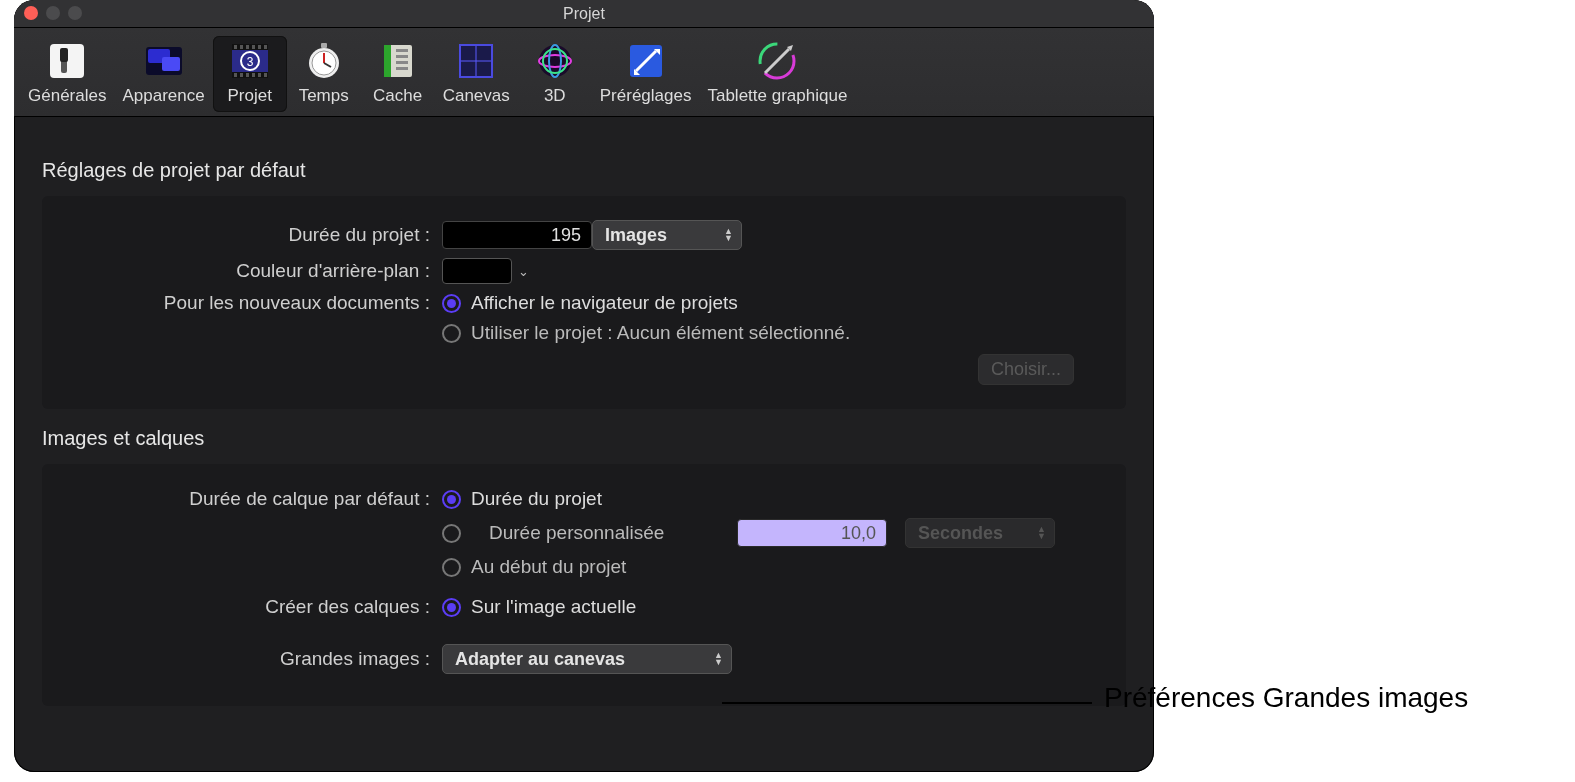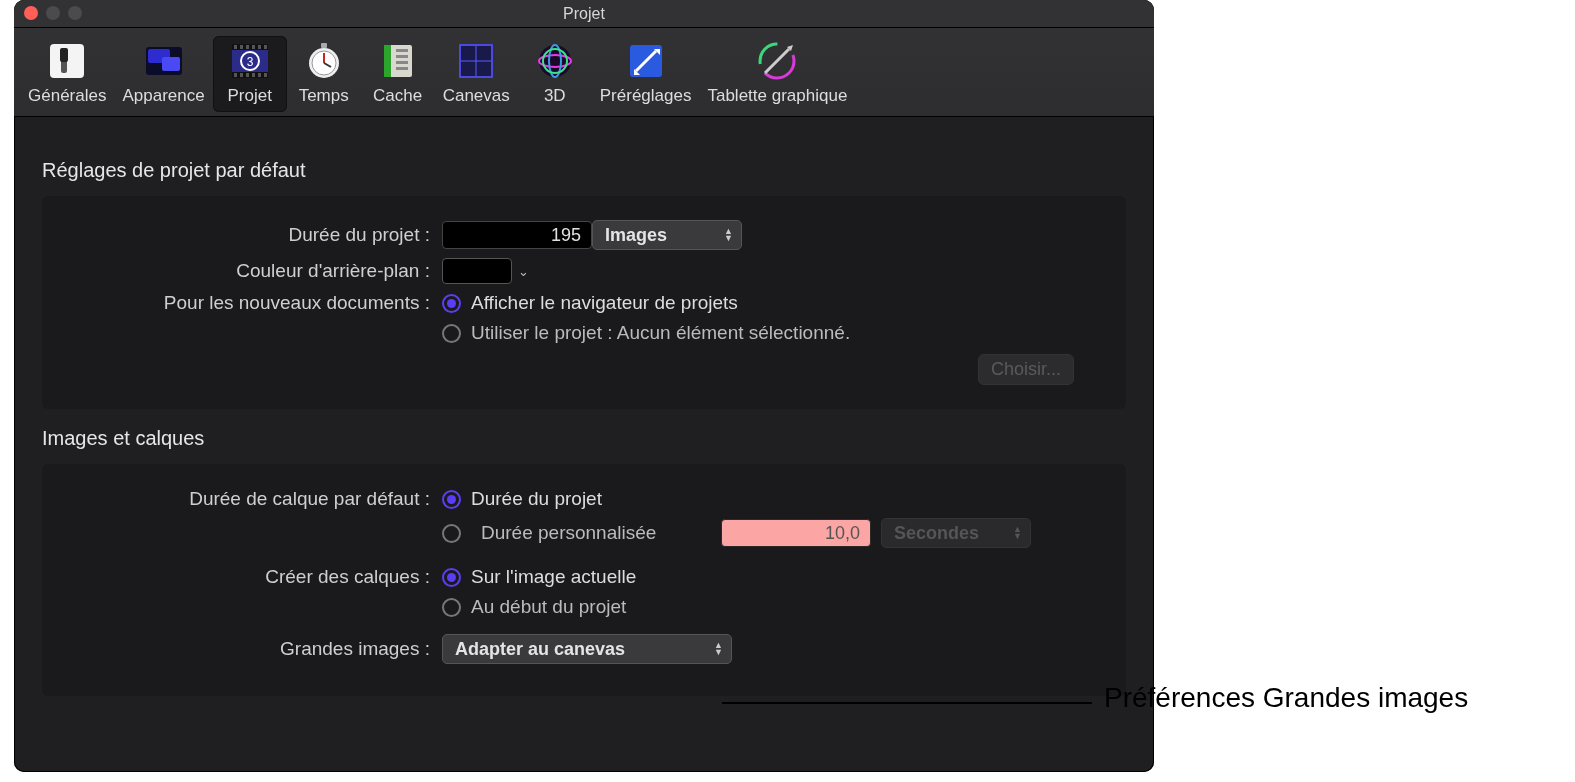--- a/index.html
+++ b/index.html
@@ -19,7 +19,7 @@
       width: 1140px;
       height: 772px;
       background: #1f1f21;
-      border-radius: 10px;
+      border-radius: 20px;
       overflow: hidden;
       box-shadow: 0 0 0 1px #000 inset;
     }

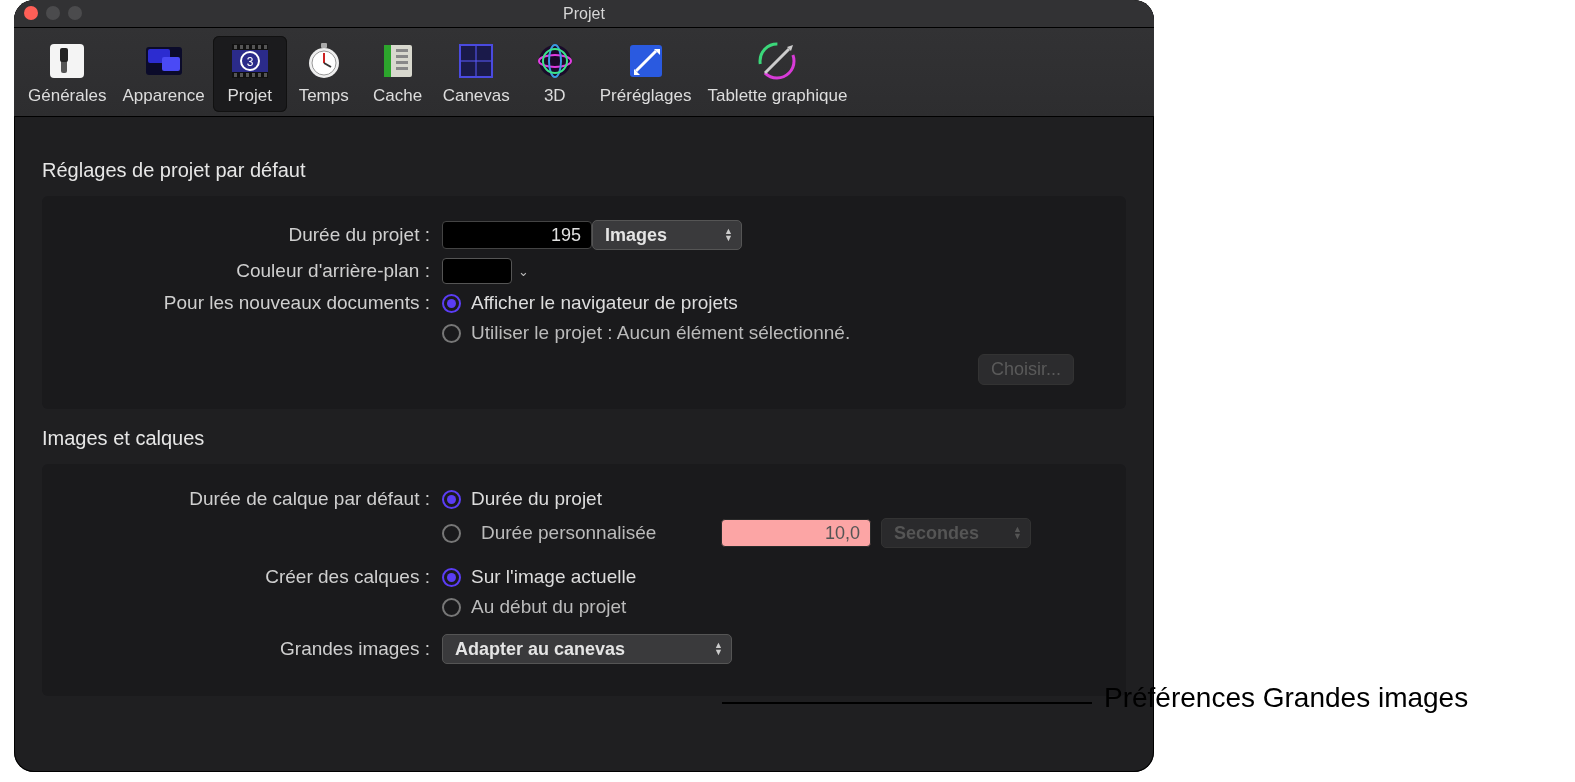--- a/index.html
+++ b/index.html
@@ -290,7 +290,7 @@
       </div>
       <div class="row subrow">
         <div class="label"></div>
-        <div class="valcol" style="gap:10px">
+        <div class="valcol" style="gap:18px">
           <span class="radio"></span>
           <span class="radio-label dim" style="width:230px">Durée personnalisée</span>
           <div class="numfield disabled" style="width:150px">

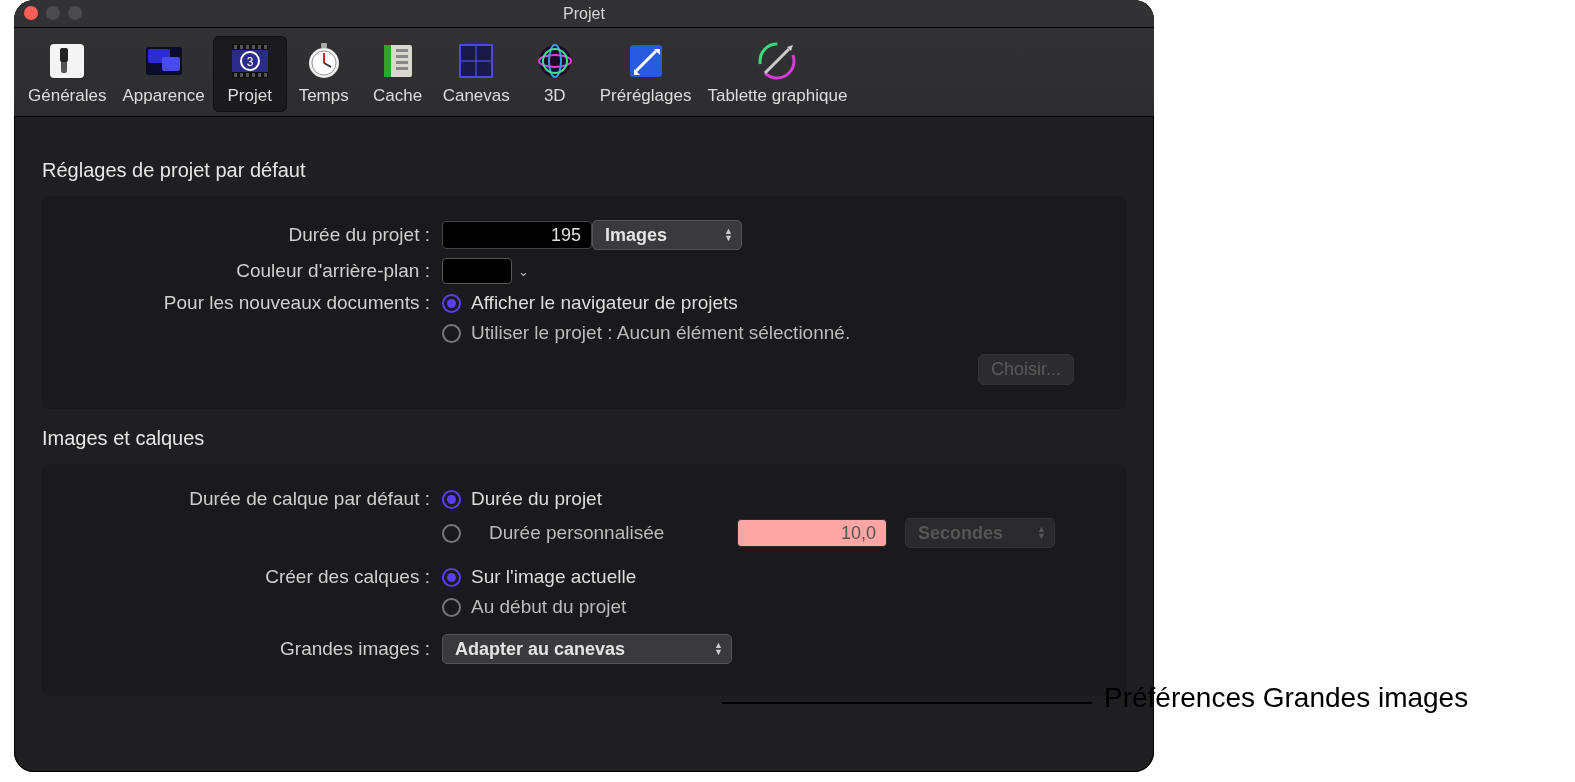--- a/index.html
+++ b/index.html
@@ -63,7 +63,7 @@
       height: 28px; width: 150px; color: #e0e0e0; text-align: right;
       padding: 2px 10px; font-size: 18px; display:flex; align-items:center; justify-content:flex-end;
     }
-    .numfield.disabled { background: #fca5a5; color:#555; border-color:#2a2a2a; width:150px;justify-content:flex-end; }
+    .numfield.disabled { background: #c4b5fd; color:#555; border-color:#2a2a2a; width:150px;justify-content:flex-end; }
     .select {
       background: #3a3a3c; border: 1px solid #555; border-radius: 5px;
       height: 30px; display: flex; align-items: center; justify-content: space-between;

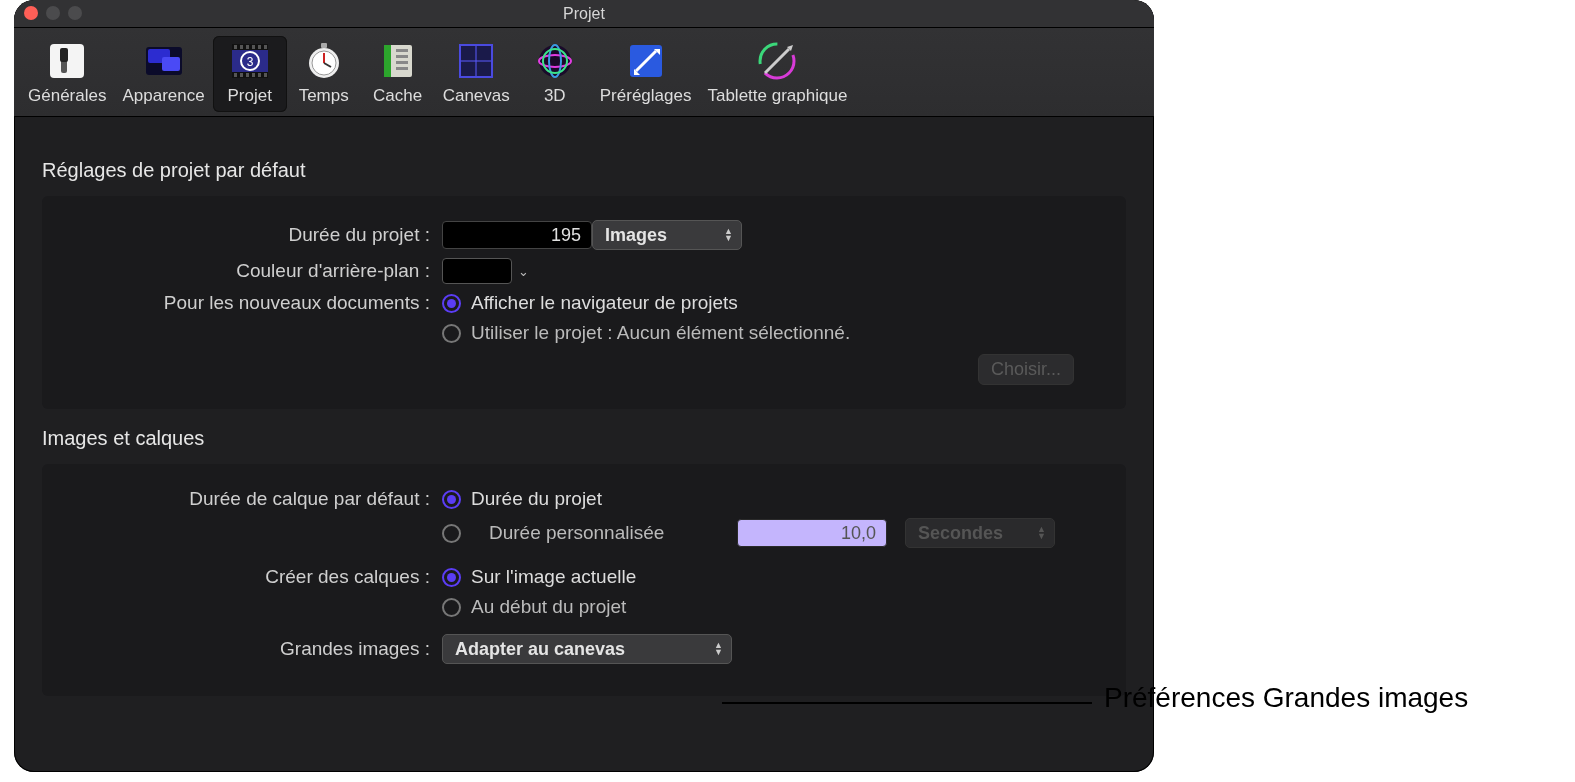--- a/index.html
+++ b/index.html
@@ -305,18 +305,18 @@
           </div>
         </div>
       </div>
+      <div class="row subrow">
+        <div class="label"></div>
+        <div class="valcol">
+          <span class="radio"></span>
+          <span class="radio-label dim">Au début du projet</span>
+        </div>
+      </div>
       <div class="row" style="margin-top:18px">
         <div class="label">Créer des calques :</div>
         <div class="valcol">
           <span class="radio checked"></span>
           <span class="radio-label">Sur l'image actuelle</span>
-        </div>
-      </div>
-      <div class="row subrow">
-        <div class="label"></div>
-        <div class="valcol">
-          <span class="radio"></span>
-          <span class="radio-label dim">Au début du projet</span>
         </div>
       </div>
       <div class="row" style="margin-top:16px">

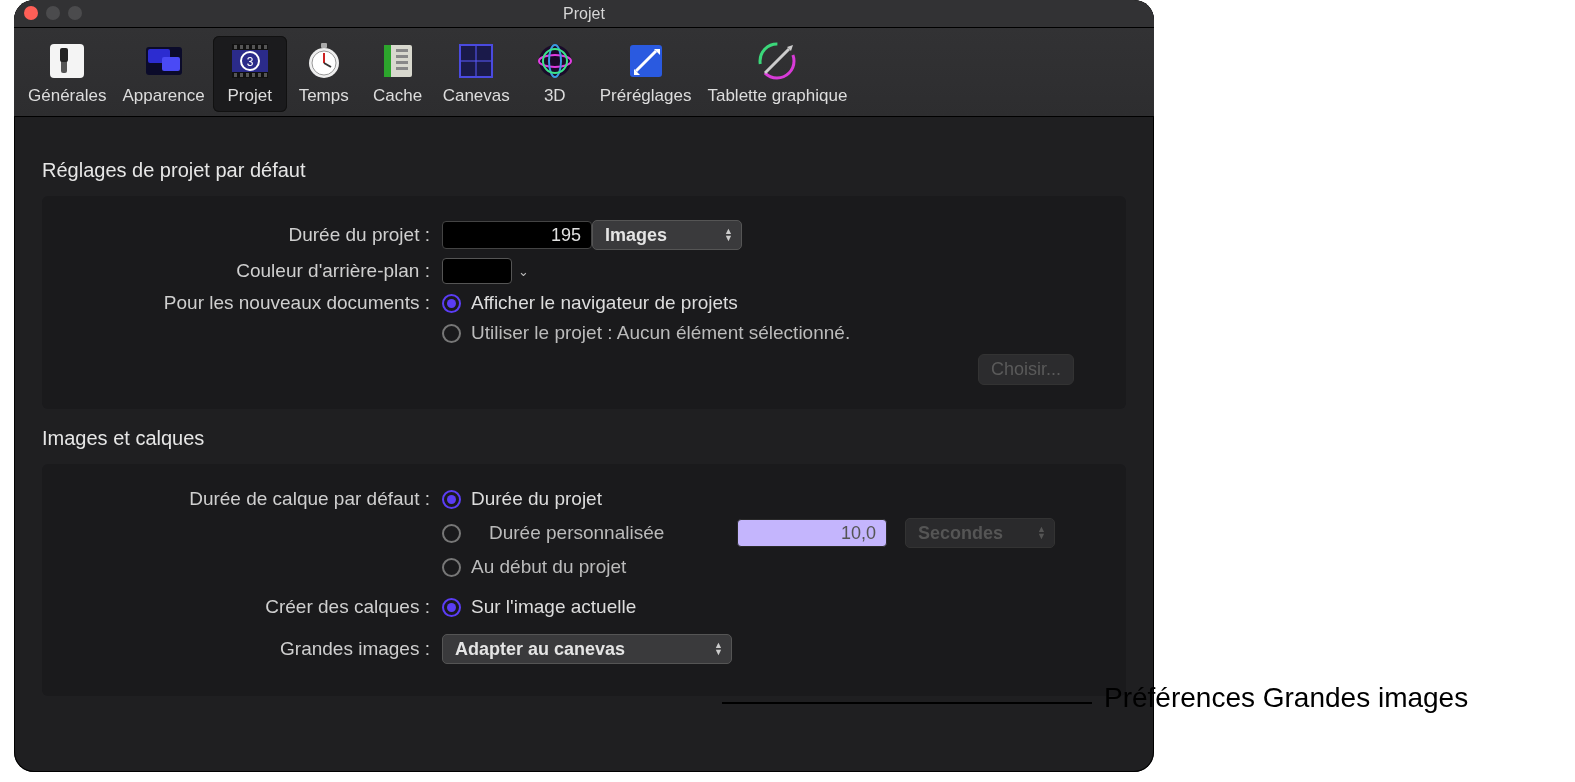--- a/index.html
+++ b/index.html
@@ -319,7 +319,7 @@
           <span class="radio-label">Sur l'image actuelle</span>
         </div>
       </div>
-      <div class="row" style="margin-top:16px">
+      <div class="row" style="margin-top:26px">
         <div class="label">Grandes images :</div>
         <div class="valcol">
           <div class="select wide-select">

